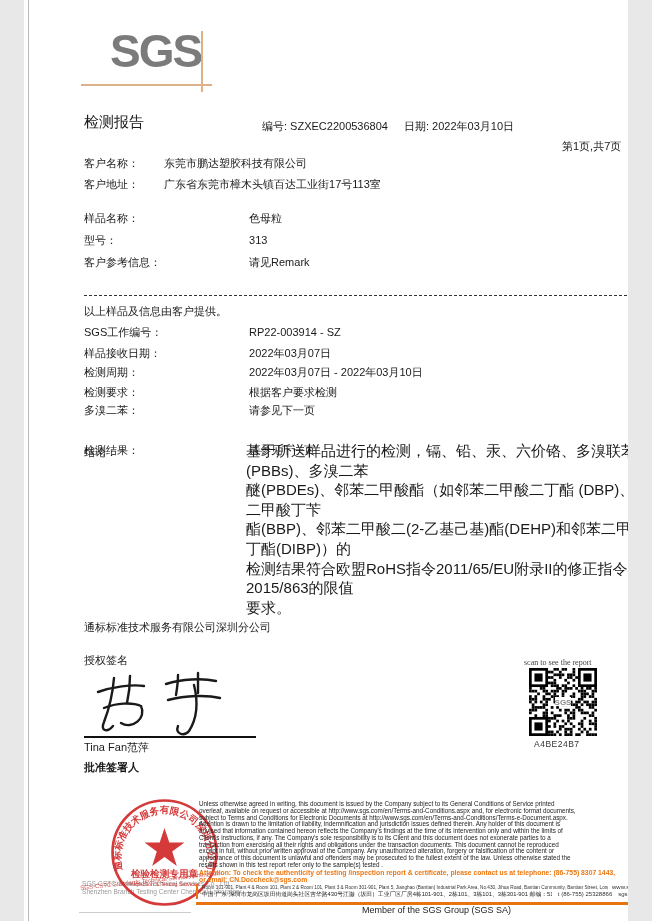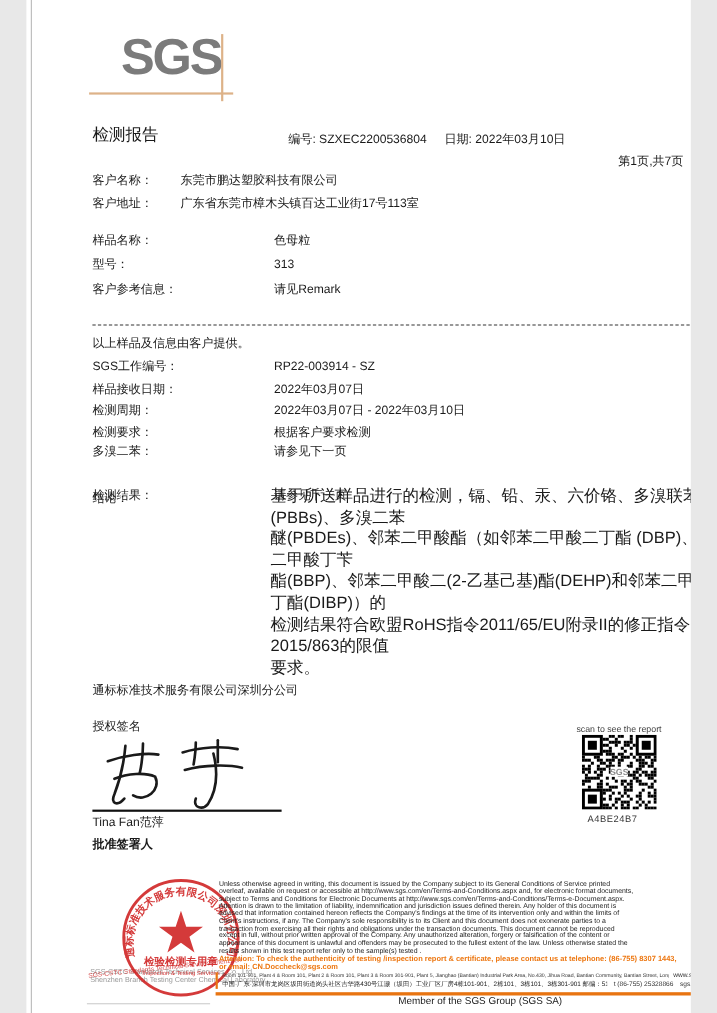--- a/index.html
+++ b/index.html
@@ -28,7 +28,7 @@
   .sig-line{left:60px;top:672px;width:172px;height:64px;border-bottom:2px solid #111;}
   .small11{font-size:11px;}
   
-  .qr-caption{left:500px;top:658px;font-size:8px;color:#444;}
+  .qr-caption{left:500px;top:658px;font-size:8px;color:#444;font-family:Liberation Serif, serif;}
   .qr-code-label{left:510px;top:739px;font-size:8.5px;color:#333;letter-spacing:.5px;}
   
   .company-gray{left:58px;top:880px;font-size:6.6px;line-height:7.6px;color:#9a9a9a;white-space:pre-line;}

